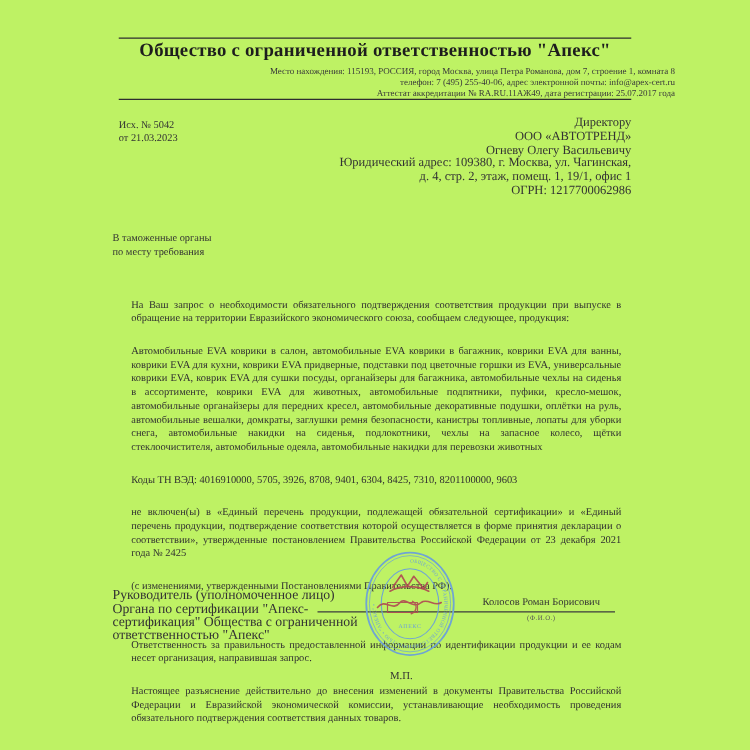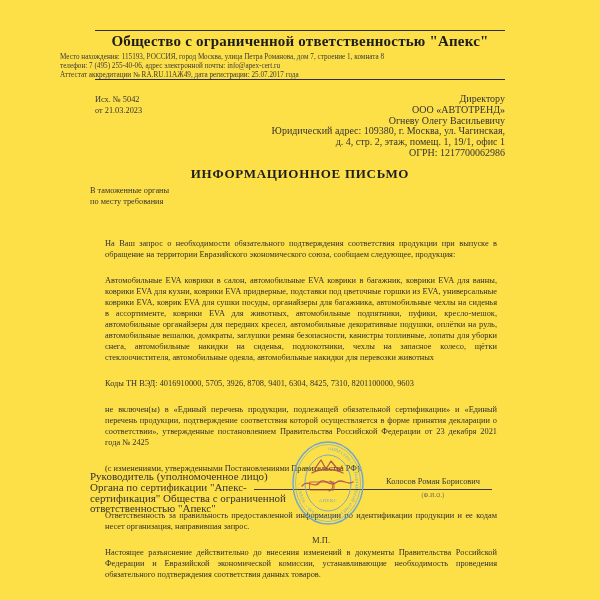--- a/index.html
+++ b/index.html
@@ -7,7 +7,7 @@
     width:600px;height:600px;overflow:hidden;background:#ffffff;
     font-family:"Liberation Serif", serif;color:#242424;
   }
-  .page{position:relative;width:600px;height:600px;background:#fde047}
+  .page{position:relative;width:600px;height:600px;background:#bef264}
   .rule{position:absolute;left:95px;width:410px;border-top:1.5px solid #2e2e2e;height:0}
   .rule-top{top:30px}
   .rule-header-bottom{top:79px}

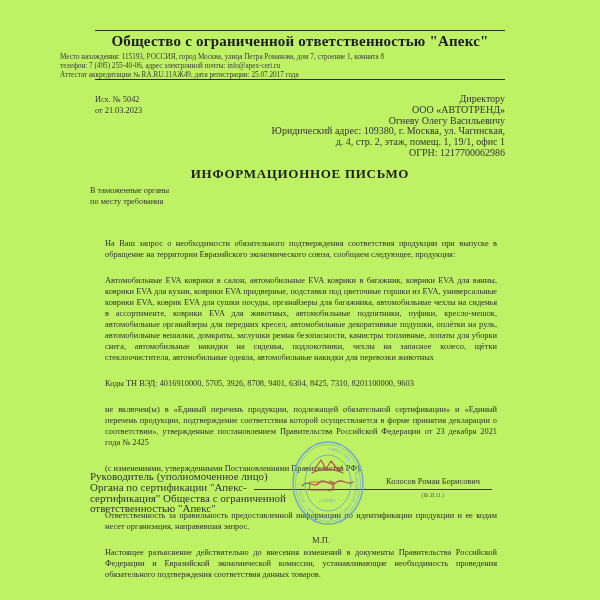--- a/index.html
+++ b/index.html
@@ -16,7 +16,7 @@
     font-weight:bold;font-size:15px;letter-spacing:.2px;color:#1d1d1d;
   }
   .header-sub{
-    position:absolute;top:53px;left:60px;width:480px;text-align:left;
+    position:absolute;top:53px;left:60px;width:480px;text-align:right;
     font-size:7.2px;line-height:8.8px;color:#3a3a3a;
   }
   .ref-block{position:absolute;top:94px;left:95px;font-size:8.3px;line-height:11px;color:#333}

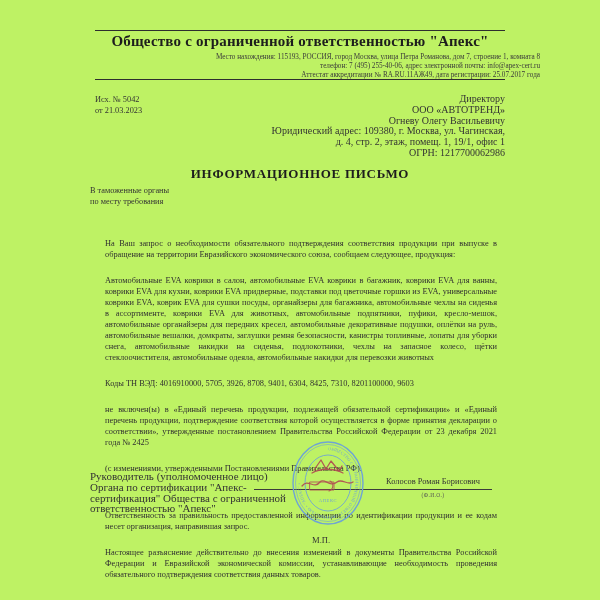--- a/index.html
+++ b/index.html
@@ -74,7 +74,6 @@
     <div>ОГРН: 1217700062986</div>
   </div>
 
-  <div class="doc-title">ИНФОРМАЦИОННОЕ ПИСЬМО</div>
 
   <div class="recipient-note">
     <div>В таможенные органы</div>

